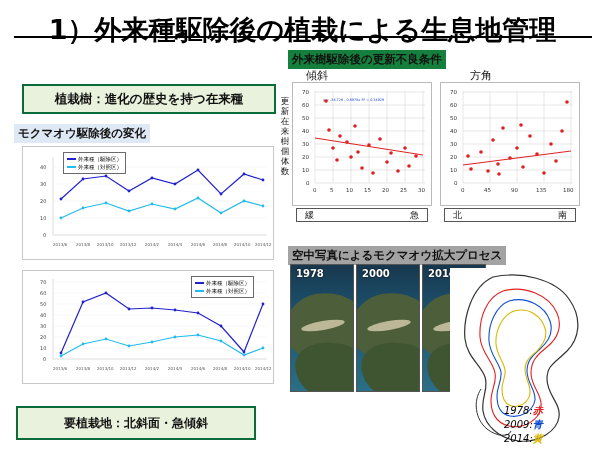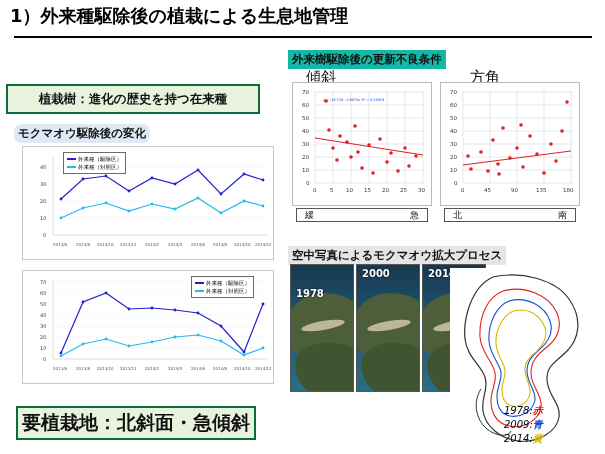--- a/index.html
+++ b/index.html
@@ -14,8 +14,8 @@
   .slide{position:absolute;inset:0;}
   
   .title{
-    position:absolute;left:10px;top:4px;width:585px;
-    font-size:18px;font-weight:bold;
+    position:absolute;left:10px;top:12px;width:585px;
+    text-align:center;font-size:27px;font-weight:bold;
     letter-spacing:0px;
   }
   .title-rule{

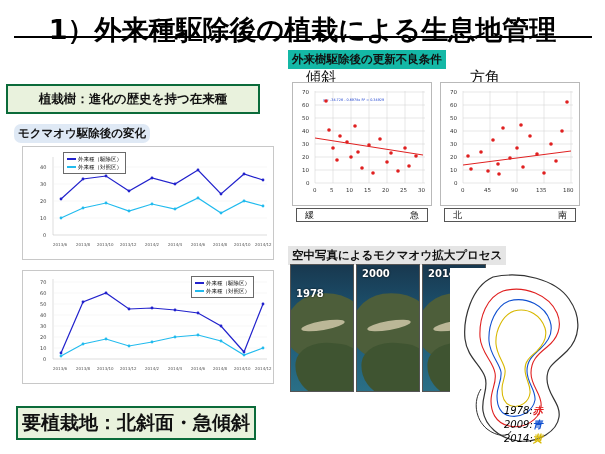--- a/index.html
+++ b/index.html
@@ -39,7 +39,7 @@
     background:#dfe9f5;padding:2px 4px;
   }
   .sub-moku{left:14px;top:124px;border-radius:7px;}
-  .sub-right-top{left:288px;top:50px;background:#14b8a6;}
+  .sub-right-top{left:288px;top:50px;background:#15803d;}
   .sub-aerial{left:288px;top:246px;background:#e5e5e5;}
   
   .lchart{position:absolute;background:#fff;border:1px solid #c8c8c8;}

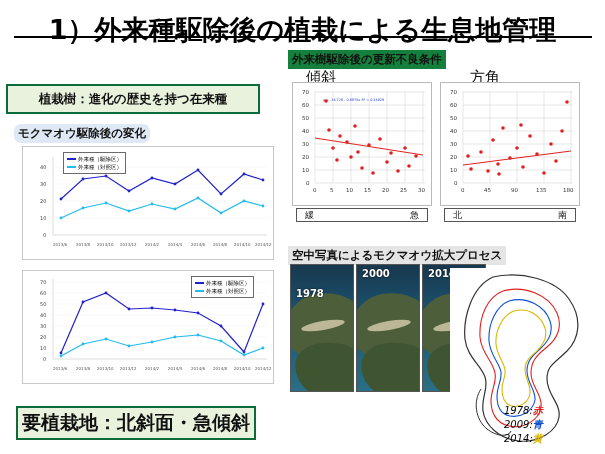--- a/index.html
+++ b/index.html
@@ -62,7 +62,7 @@
   .rc1{left:292px;top:82px;width:138px;height:122px;}
   .rc2{left:440px;top:82px;width:138px;height:122px;}
   .rc-title{
-    position:absolute;font-size:15px;color:#111;font-family:Liberation Serif, serif;
+    position:absolute;font-size:11px;color:#111;font-family:Liberation Serif, serif;
   }
   .rct1{left:306px;top:68px;}
   .rct2{left:470px;top:68px;}

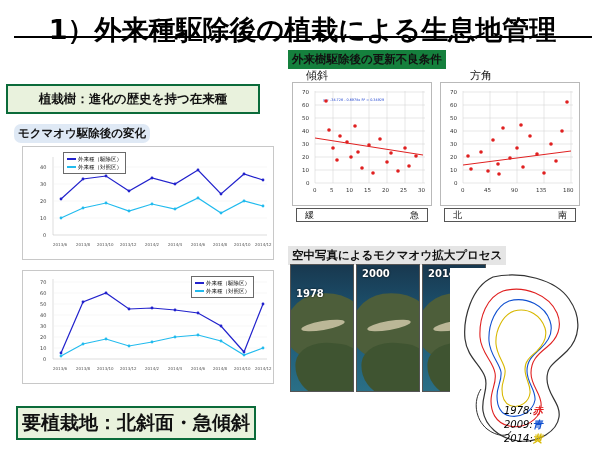--- a/index.html
+++ b/index.html
@@ -31,7 +31,7 @@
     display:flex;align-items:center;justify-content:center;
     font-size:12.5px;font-weight:bold;color:#111;
   }
-  .box.native{left:6px;top:84px;width:250px;height:26px;}
+  .box.native{left:22px;top:84px;width:250px;height:26px;}
   .box.need{left:16px;top:406px;width:236px;height:30px;font-size:19px;font-family:Liberation Mono, monospace;}
   
   .sub-label{

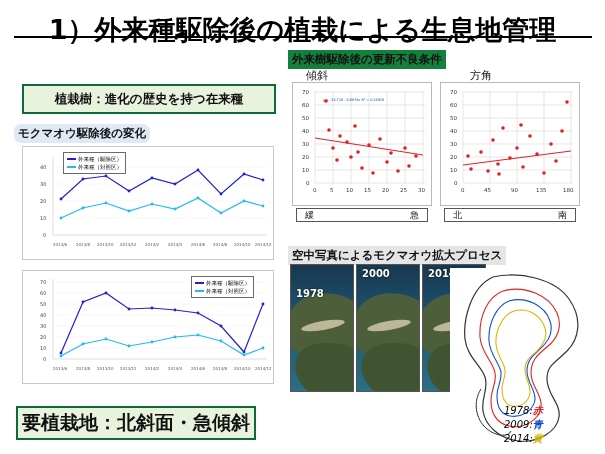--- a/index.html
+++ b/index.html
@@ -275,6 +275,7 @@
 
   <div class="sub-label sub-right-top">外来樹駆除後の更新不良条件</div>
 
+  <div class="ylabel-right">更新在来樹個体数</div>
 
   <div class="rc-title rct1">傾斜</div>
   <div class="rchart rc1">

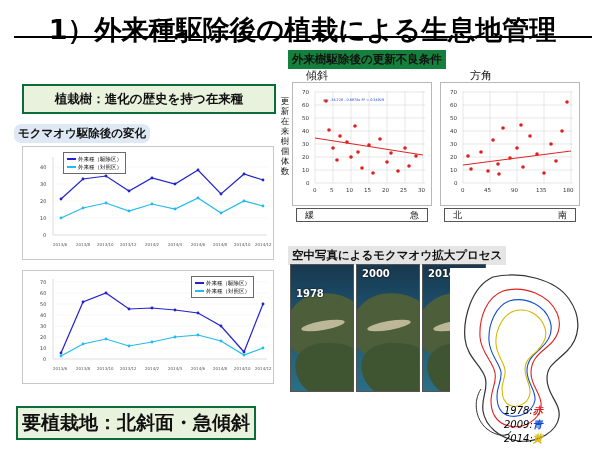--- a/index.html
+++ b/index.html
@@ -38,7 +38,7 @@
     position:absolute;font-size:11.5px;font-weight:bold;color:#111;
     background:#dfe9f5;padding:2px 4px;
   }
-  .sub-moku{left:14px;top:124px;border-radius:7px;}
+  .sub-moku{left:14px;top:124px;}
   .sub-right-top{left:288px;top:50px;background:#15803d;}
   .sub-aerial{left:288px;top:246px;background:#e5e5e5;}
   

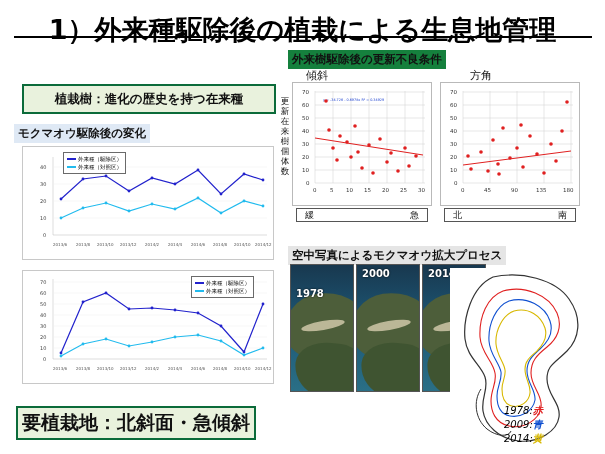--- a/index.html
+++ b/index.html
@@ -40,7 +40,7 @@
   }
   .sub-moku{left:14px;top:124px;}
   .sub-right-top{left:288px;top:50px;background:#15803d;}
-  .sub-aerial{left:288px;top:246px;background:#e5e5e5;}
+  .sub-aerial{left:288px;top:246px;background:#a3a3a3;}
   
   .lchart{position:absolute;background:#fff;border:1px solid #c8c8c8;}
   .lchart1{left:22px;top:146px;width:250px;height:112px;}

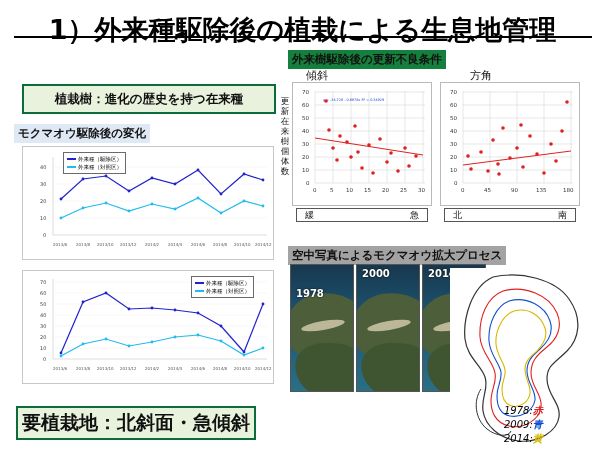--- a/index.html
+++ b/index.html
@@ -93,7 +93,7 @@
     position:absolute;top:268px;font-size:10px;color:#fff;font-weight:bold;
     text-shadow:0 0 2px #000;
   }
-  .py1{left:296px;margin-top:20px;}
+  .py1{left:296px;}
   .py2{left:362px;}
   .py3{left:428px;}
   

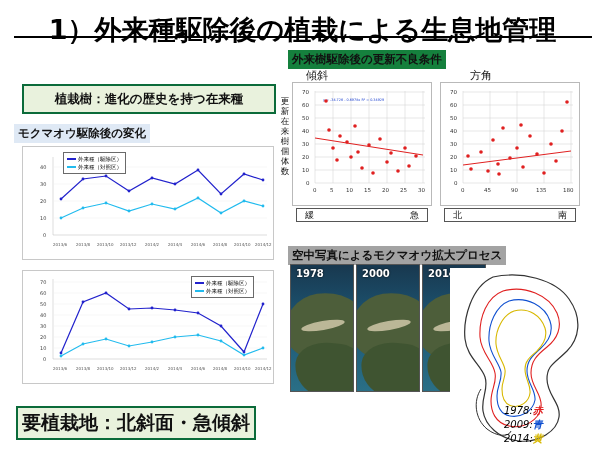--- a/index.html
+++ b/index.html
@@ -32,7 +32,7 @@
     font-size:12.5px;font-weight:bold;color:#111;
   }
   .box.native{left:22px;top:84px;width:250px;height:26px;}
-  .box.need{left:16px;top:406px;width:236px;height:30px;font-size:19px;font-family:Liberation Mono, monospace;}
+  .box.need{left:16px;top:406px;width:236px;height:30px;font-size:12px;font-family:Liberation Mono, monospace;}
   
   .sub-label{
     position:absolute;font-size:11.5px;font-weight:bold;color:#111;

